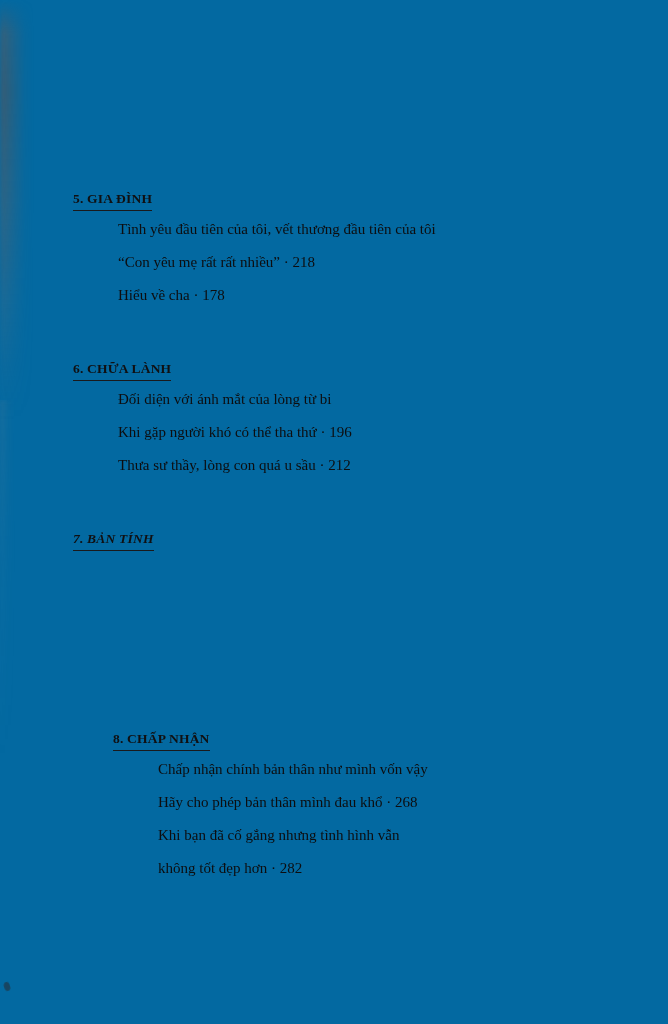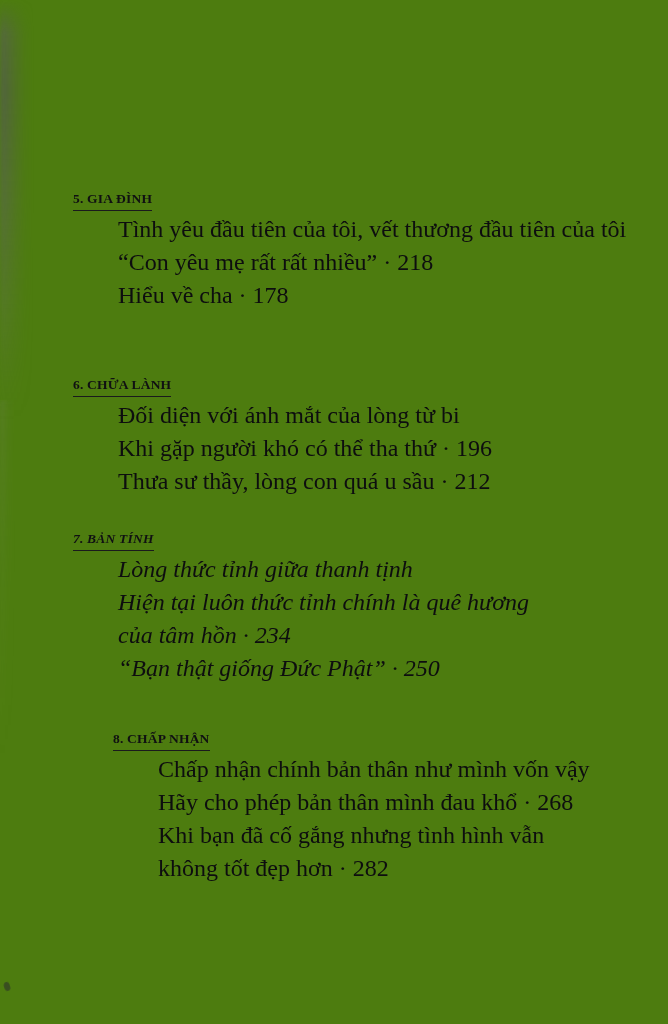--- a/index.html
+++ b/index.html
@@ -15,7 +15,7 @@
     position: relative;
     width: 668px;
     height: 1024px;
-    background: #4d7c0f;
+    background: #0369a1;
     overflow: hidden;
   }
 

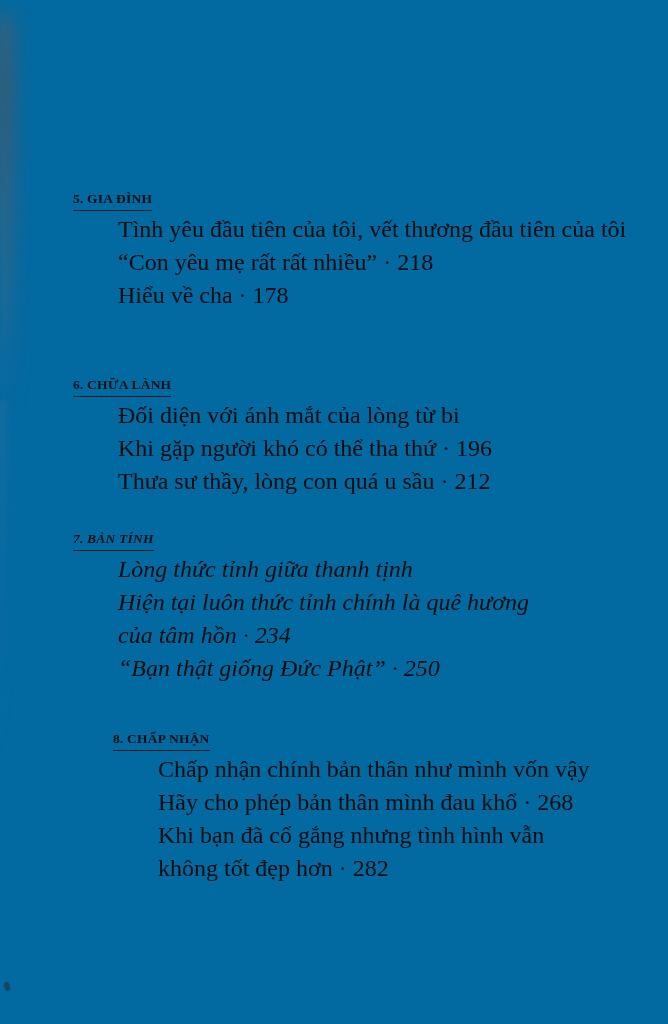--- a/index.html
+++ b/index.html
@@ -98,7 +98,7 @@
 
   .entry {
     margin: 0 0 0 118px;
-    font-size: 24px;
+    font-size: 15px;
     line-height: 33px;
     color: #0d0d0f;
     white-space: pre-wrap;

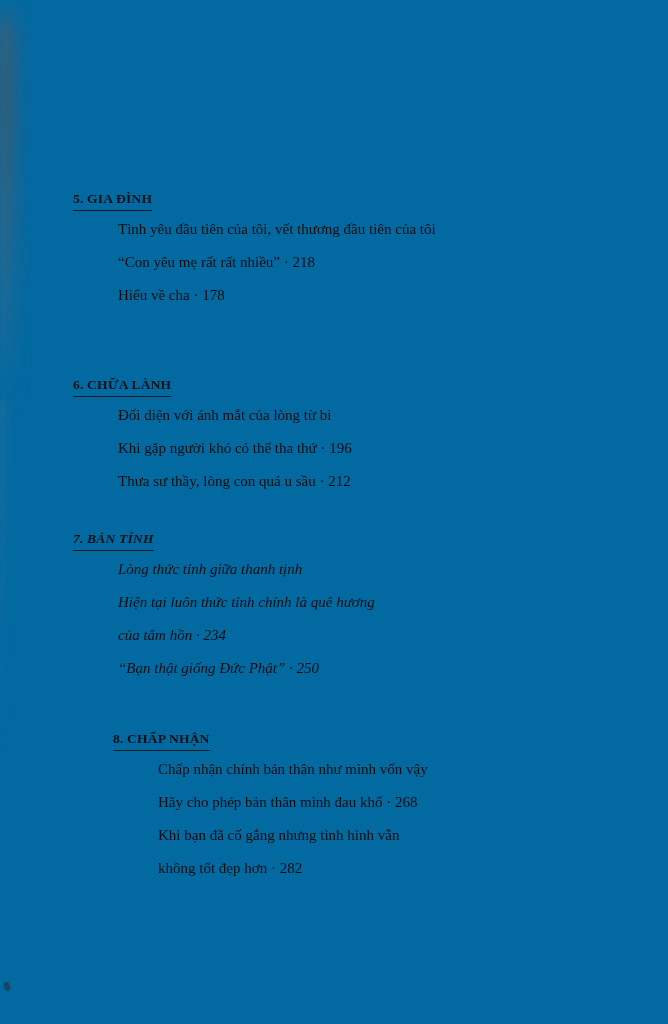--- a/index.html
+++ b/index.html
@@ -106,7 +106,7 @@
 
   
   #sec5 { position: absolute; top: 190px; left: 0; right: 0; }
-  #sec6 { position: absolute; top: 360px; left: 0; right: 0; margin-top: 16px; }
+  #sec6 { position: absolute; top: 360px; left: 0; right: 0; }
   #sec7 { position: absolute; top: 530px; left: 0; right: 0; font-style: italic; }
   #sec8 { position: absolute; top: 730px; left: 0; right: 0; padding-left: 40px; }
 

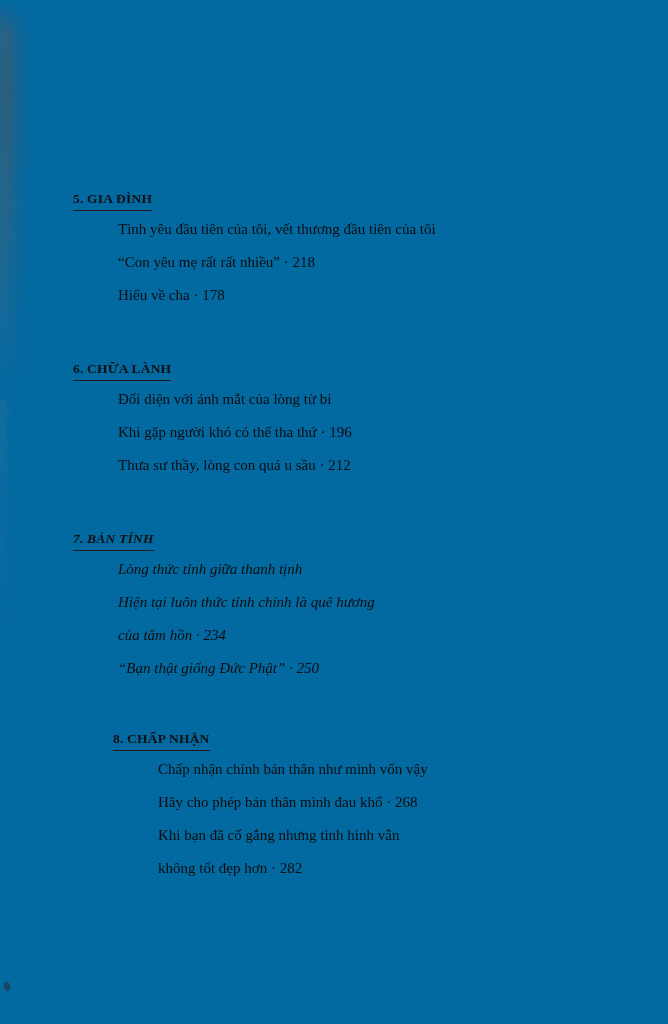--- a/index.html
+++ b/index.html
@@ -149,12 +149,6 @@
       <div class="heading-row">
         <span class="section-heading">7. BẢN TÍNH</span>
       </div>
-      <ul class="entries">
-        <li class="entry">Lòng thức tỉnh giữa thanh tịnh</li>
-        <li class="entry">Hiện tại luôn thức tỉnh chính là quê hương</li>
-        <li class="entry">của tâm hồn · 234</li>
-        <li class="entry">“Bạn thật giống Đức Phật” · 250</li>
-      </ul>
     </div>
 
     <div class="section" id="sec8">

